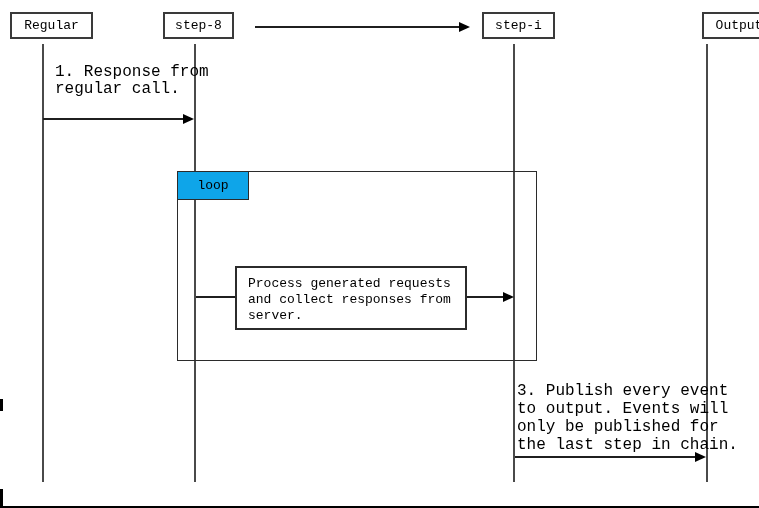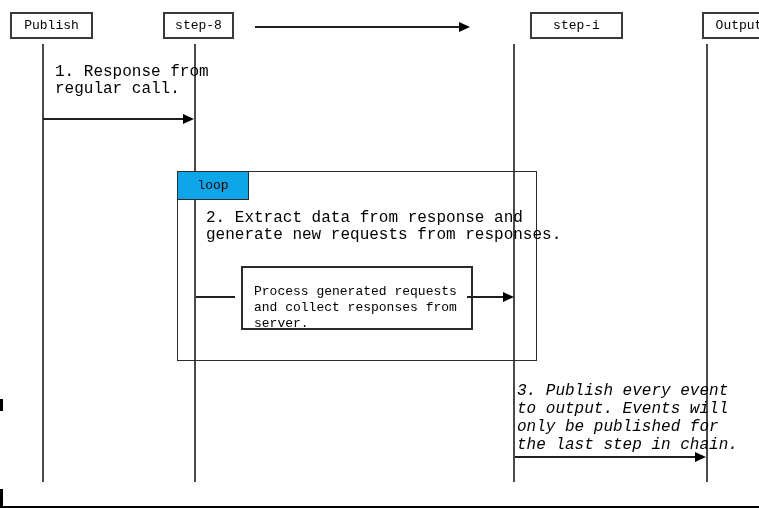--- a/index.html
+++ b/index.html
@@ -93,7 +93,7 @@
 
 <div id="canvas">
 
-  <div class="actor-box" id="actor-regular">Publish</div>
+  <div class="actor-box" id="actor-regular">Regular</div>
   <div class="actor-box" id="actor-step1">step-8</div>
   <div class="actor-box" id="actor-stepi">step-i</div>
   <div class="actor-box" id="actor-output">Output</div>

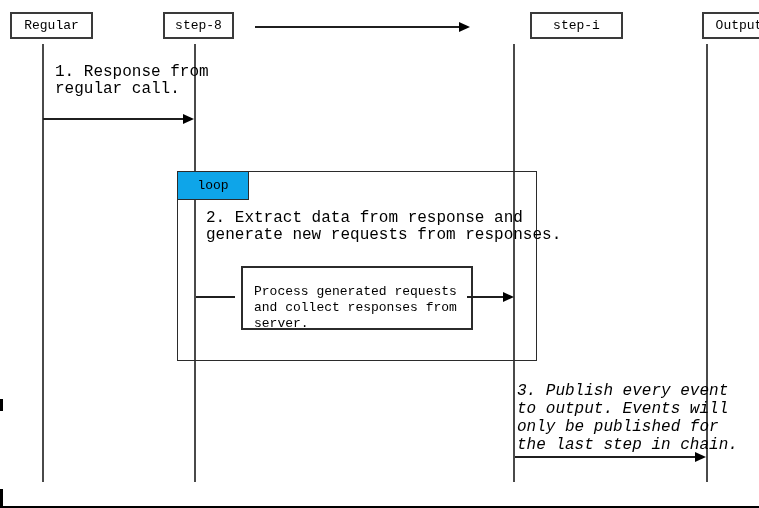--- a/index.html
+++ b/index.html
@@ -22,7 +22,7 @@
   }
   #actor-regular{left:10px;width:83px;}
   #actor-step1{left:163px;width:71px;}
-  #actor-stepi{left:482px;width:93px;margin-left:48px;}
+  #actor-stepi{left:482px;width:73px;}
   #actor-output{left:673px;width:74px;margin-left:29px;}
 
   .lifeline{

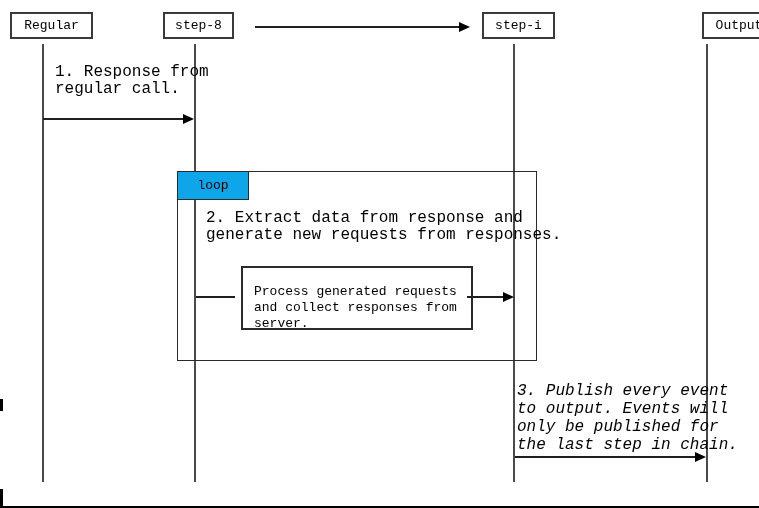--- a/index.html
+++ b/index.html
@@ -114,8 +114,6 @@
   <div id="loop-frame"></div>
   <div id="loop-label">loop</div>
 
-  <div class="msg" id="msg2-text">2. Extract data from response and
-generate new requests from responses.</div>
 
   <div class="hline" id="proc-left-line"></div>
   <div id="process-box">Process generated requests

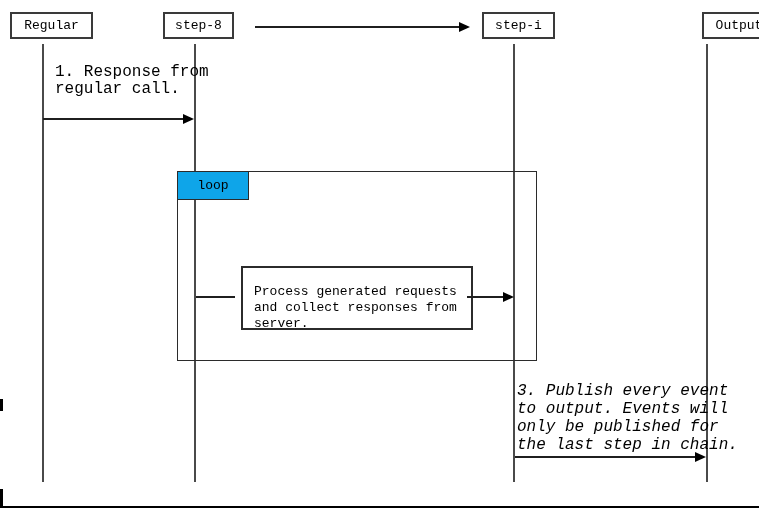--- a/index.html
+++ b/index.html
@@ -77,10 +77,9 @@
     position:absolute;left:235px;top:266px;width:232px;height:64px;
     box-sizing:border-box;border:2px solid #2b2b2b;
     background:#ffffff;
-    padding:16px 0 0 11px;
+    padding:8px 0 0 11px;
     font-size:13px;line-height:16px;
     white-space:pre-line;
-    margin-left:6px;
   }
 
   .edge-artifact{position:absolute;background:#000000;}

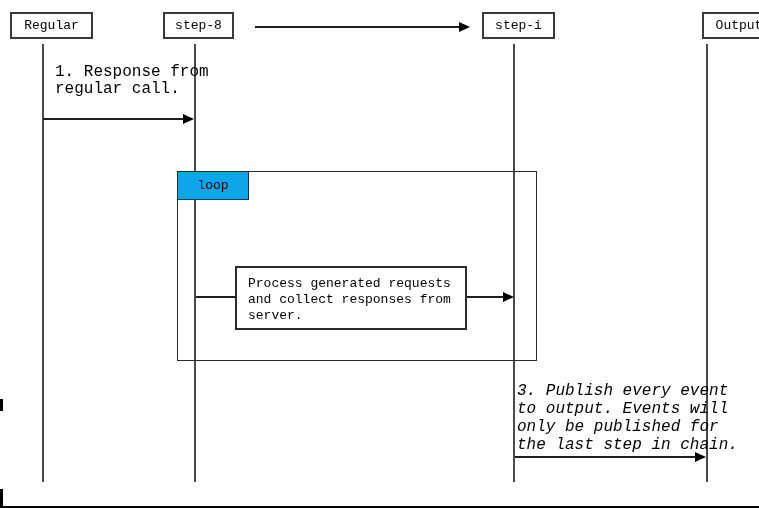--- a/index.html
+++ b/index.html
@@ -59,7 +59,7 @@
   }
   #msg1-text{left:55px;top:64px;}
   #msg2-text{left:206px;top:210px;}
-  #msg3-text{left:517px;top:382px;line-height:18px;font-style:italic;}
+  #msg3-text{left:517px;top:382px;line-height:18px;}
 
   #loop-frame{
     position:absolute;left:177px;top:171px;width:360px;height:190px;

